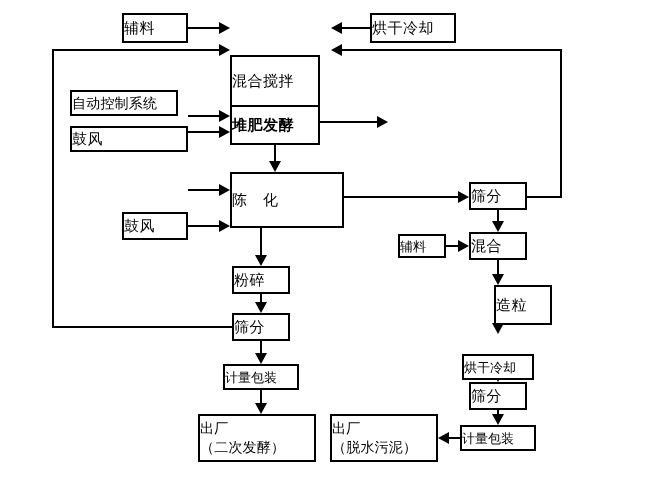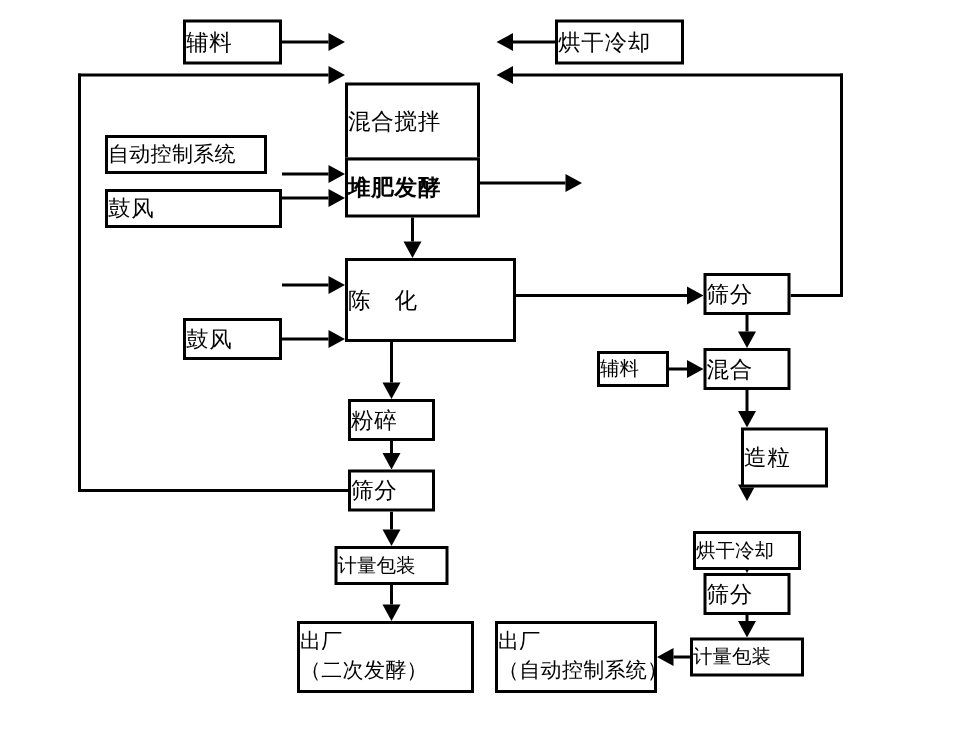--- a/index.html
+++ b/index.html
@@ -179,7 +179,7 @@
 
   <div class="node small" style="left:330px; top:414px; width:108px; height:48px;">
     <span>出厂</span>
-    <span class="ln2">（自动控制系统）</span>
+    <span class="ln2">（脱水污泥）</span>
   </div>
 
   <div class="vline" style="left:497px; top:210px; width:2px; height:11px;"></div>

